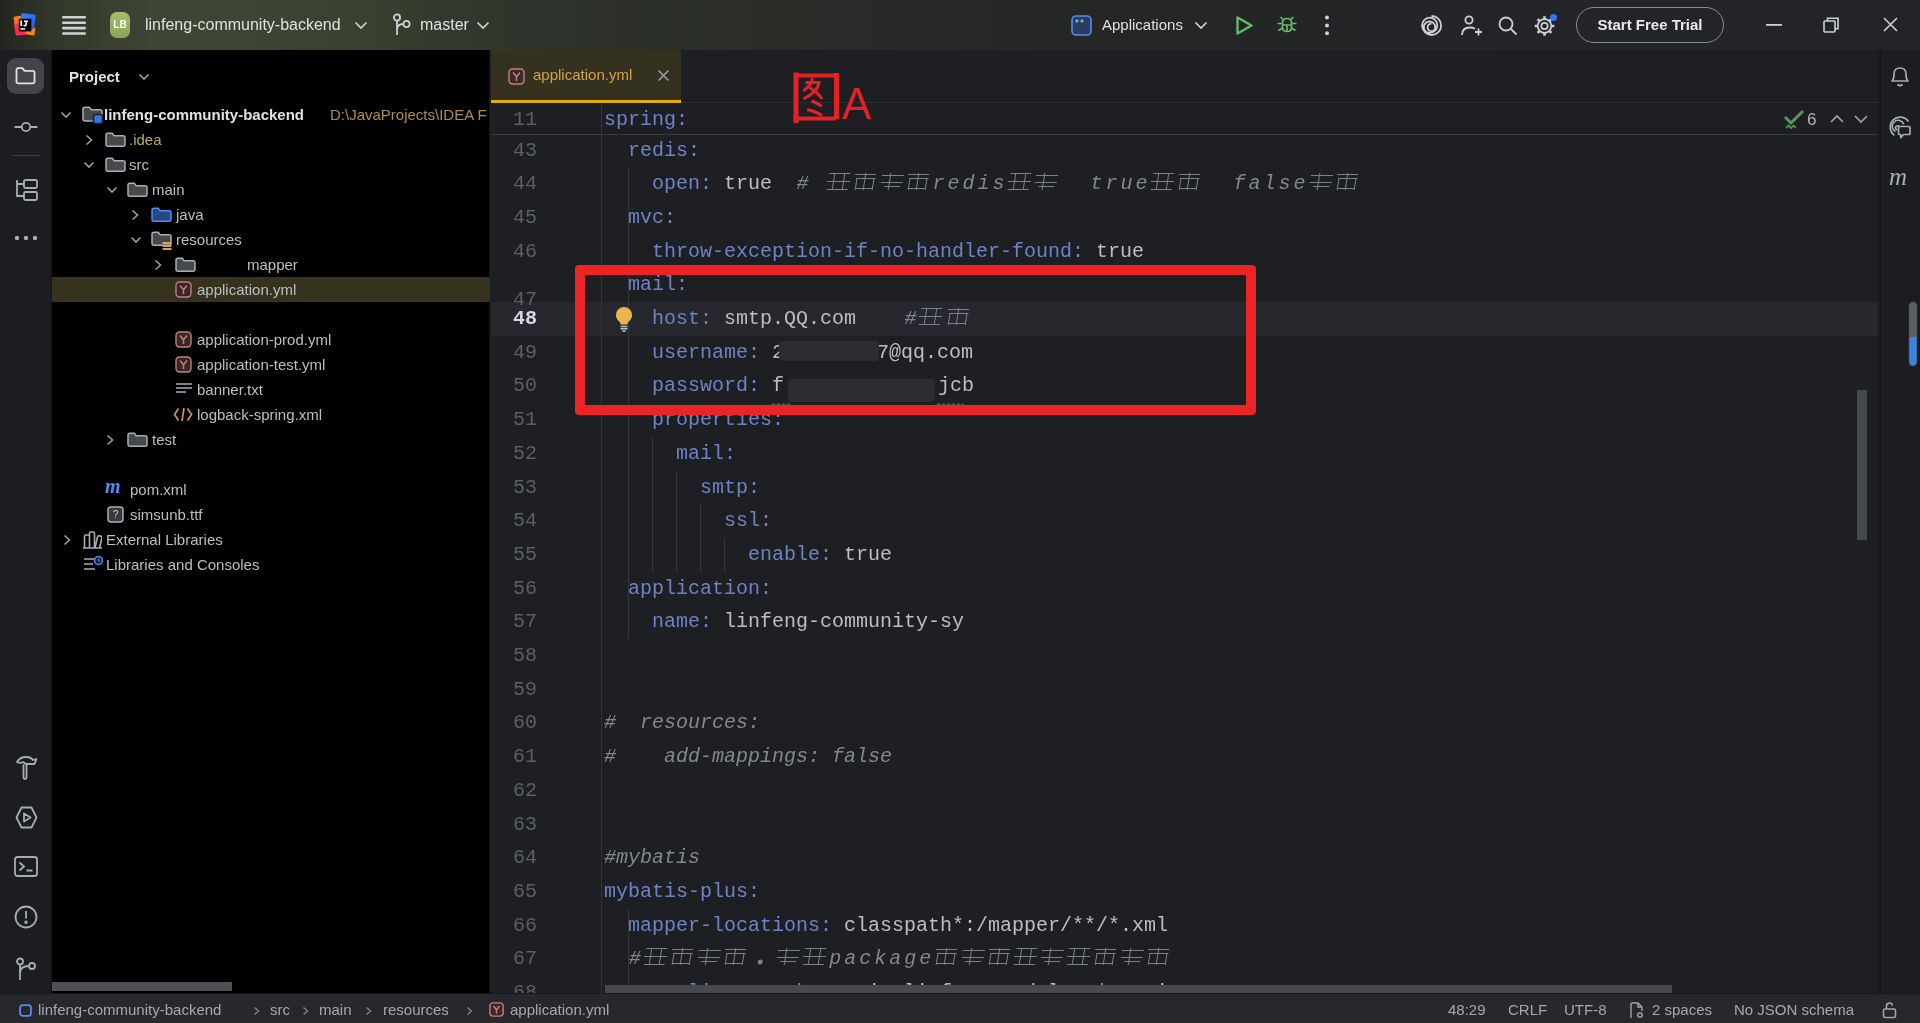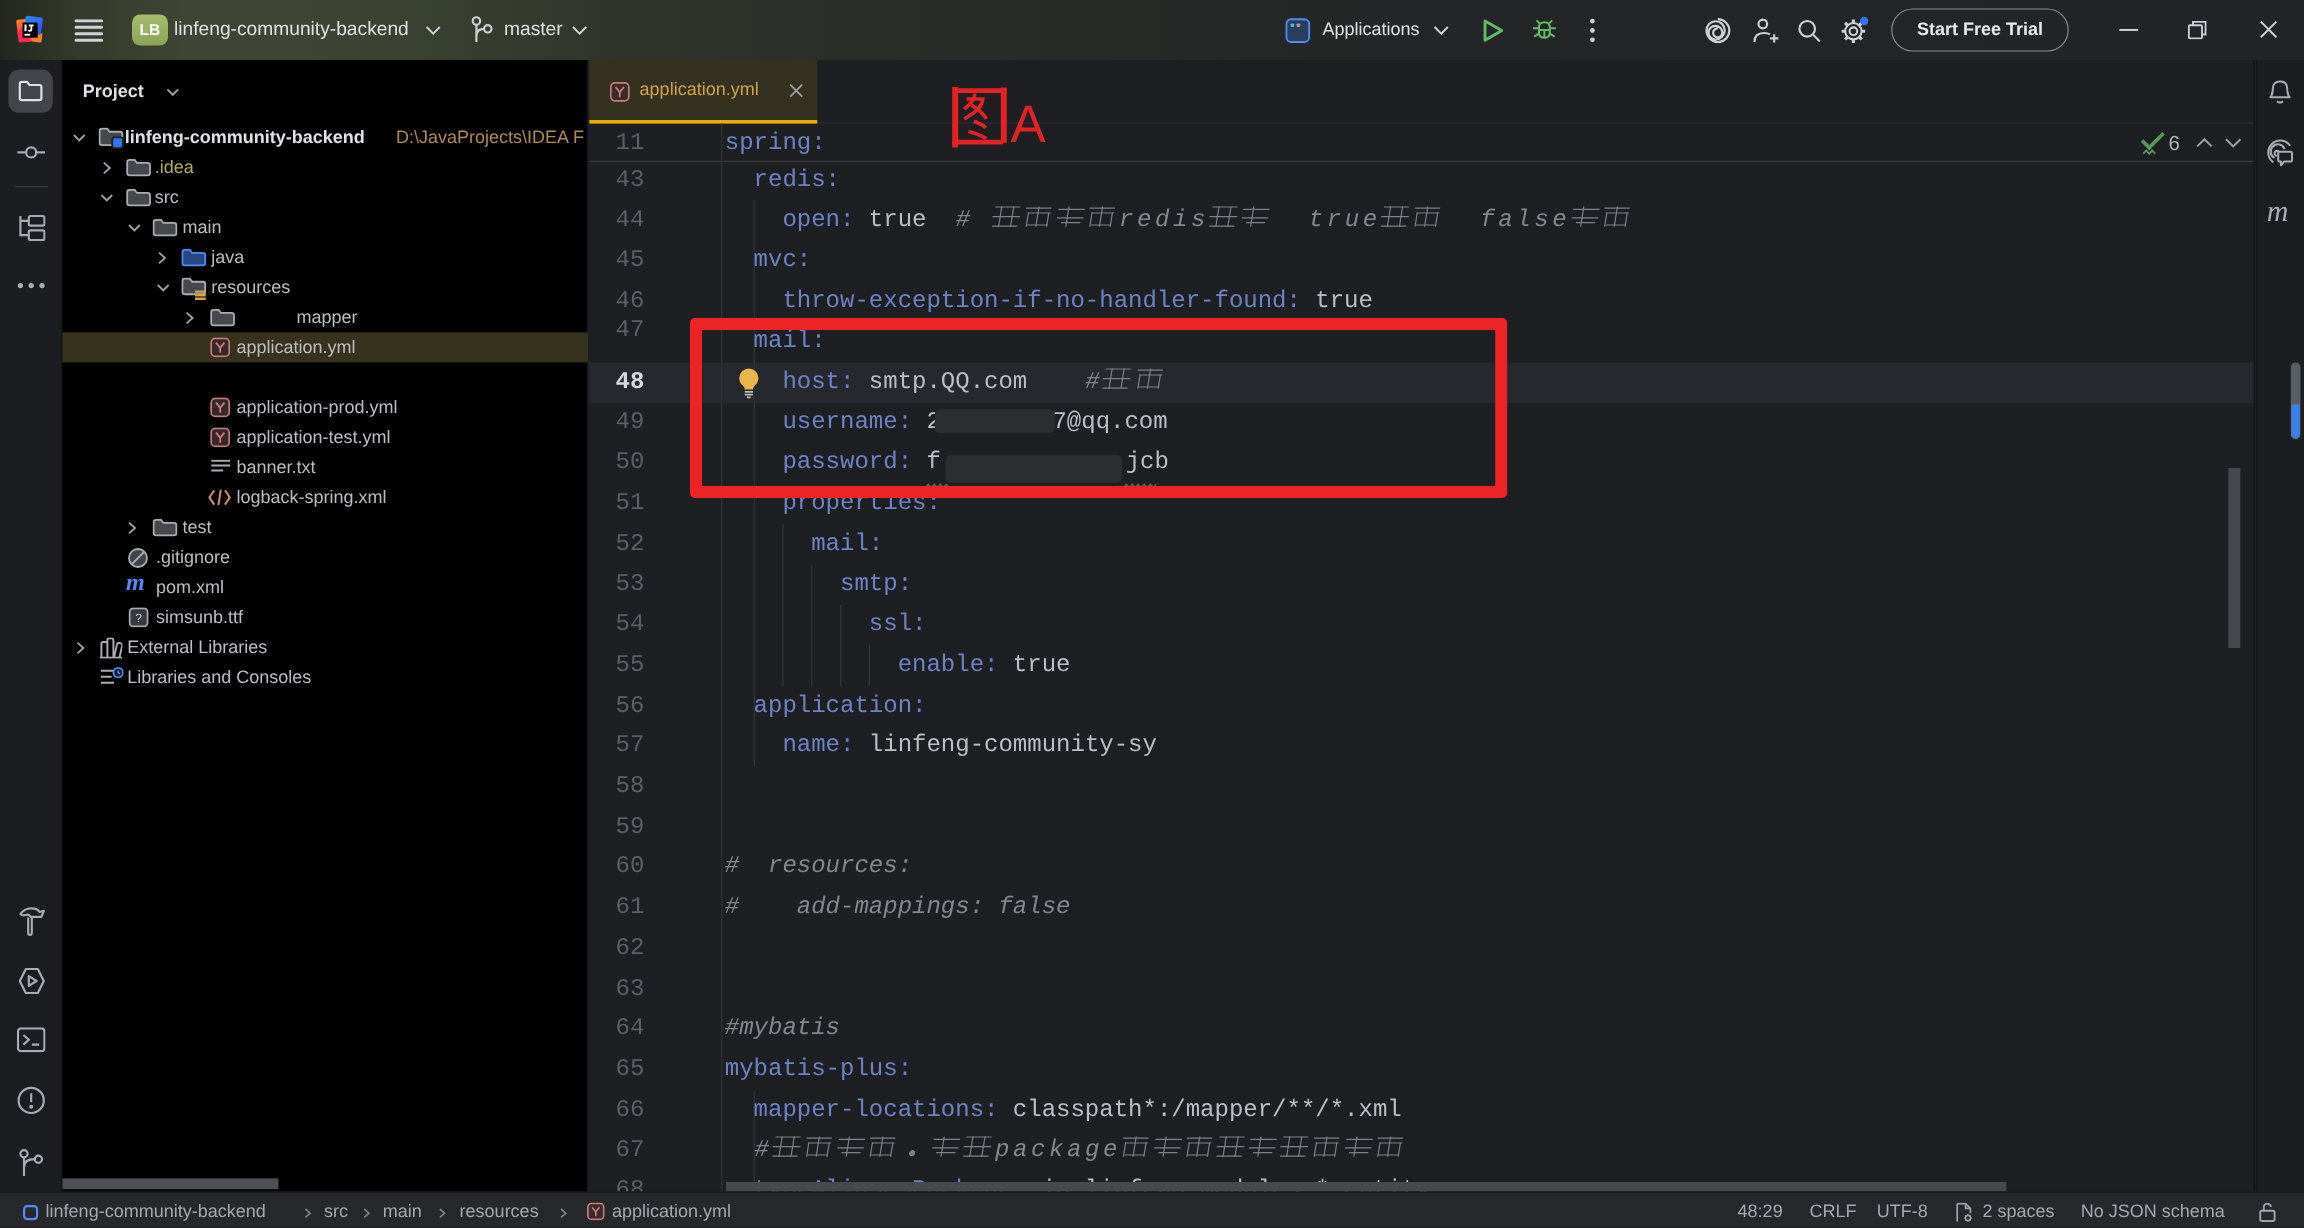--- a/index.html
+++ b/index.html
@@ -89,7 +89,7 @@
         </g>
     </svg>
 
-    <div class="abs" style="left:110px;top:12px;width:30px;height:26px;border-radius:7px;background:linear-gradient(180deg,#a7bd6c,#8aa458);color:#fdfdfb;font-size:13px;font-weight:bold;text-align:center;line-height:26px;">LB</div>
+    <div class="abs" style="left:110px;top:12px;width:20px;height:26px;border-radius:7px;background:linear-gradient(180deg,#a7bd6c,#8aa458);color:#fdfdfb;font-size:10px;font-weight:bold;text-align:center;line-height:26px;">LB</div>
     <div class="tbtxt" style="left:145px;font-size:16px;">linfeng-community-backend</div>
     <svg class="abs" style="left:354px;top:21px" width="14" height="9" viewBox="0 0 14 9">
         <path d="M1.5 1.5 L7 7 L12.5 1.5" stroke="#ced0d6" stroke-width="1.7" fill="none"></path>

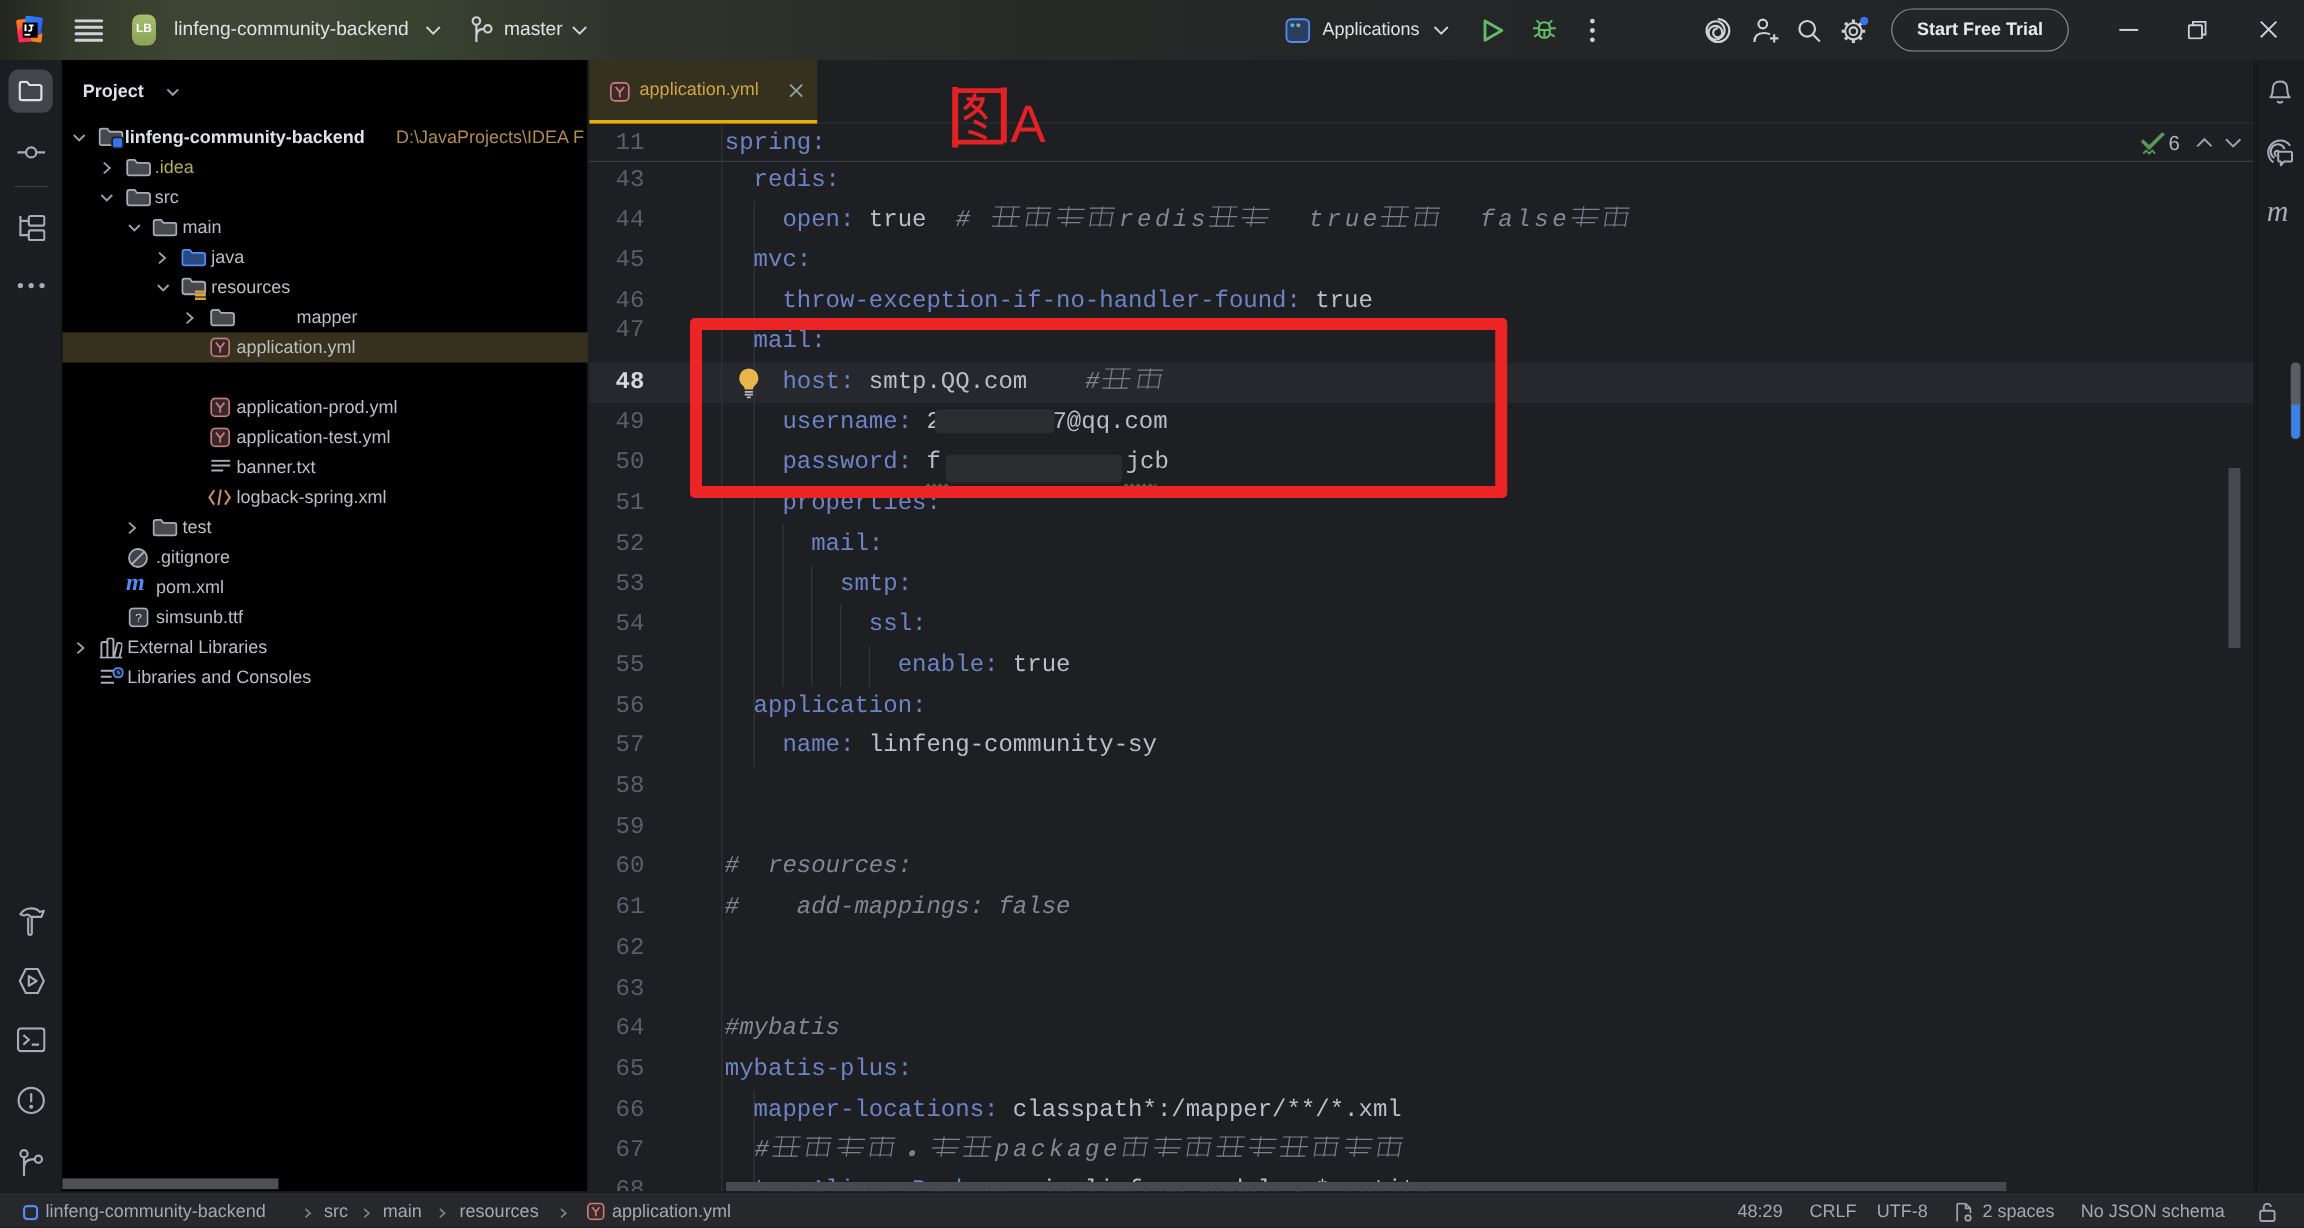--- a/index.html
+++ b/index.html
@@ -459,7 +459,7 @@
     <div class="ln" style="top:117.2px;">44</div>
     <div class="ln" style="top:150.9px;">45</div>
     <div class="ln" style="top:184.6px;">46</div>
-    <div class="ln" style="top:209px;">47</div>
+    <div class="ln" style="top:233px;">47</div>
     <div class="ln" style="top:252px;color:#d5d8de;font-weight:bold;">48</div>
     <div class="ln" style="top:285.7px;">49</div>
     <div class="ln" style="top:319.4px;">50</div>

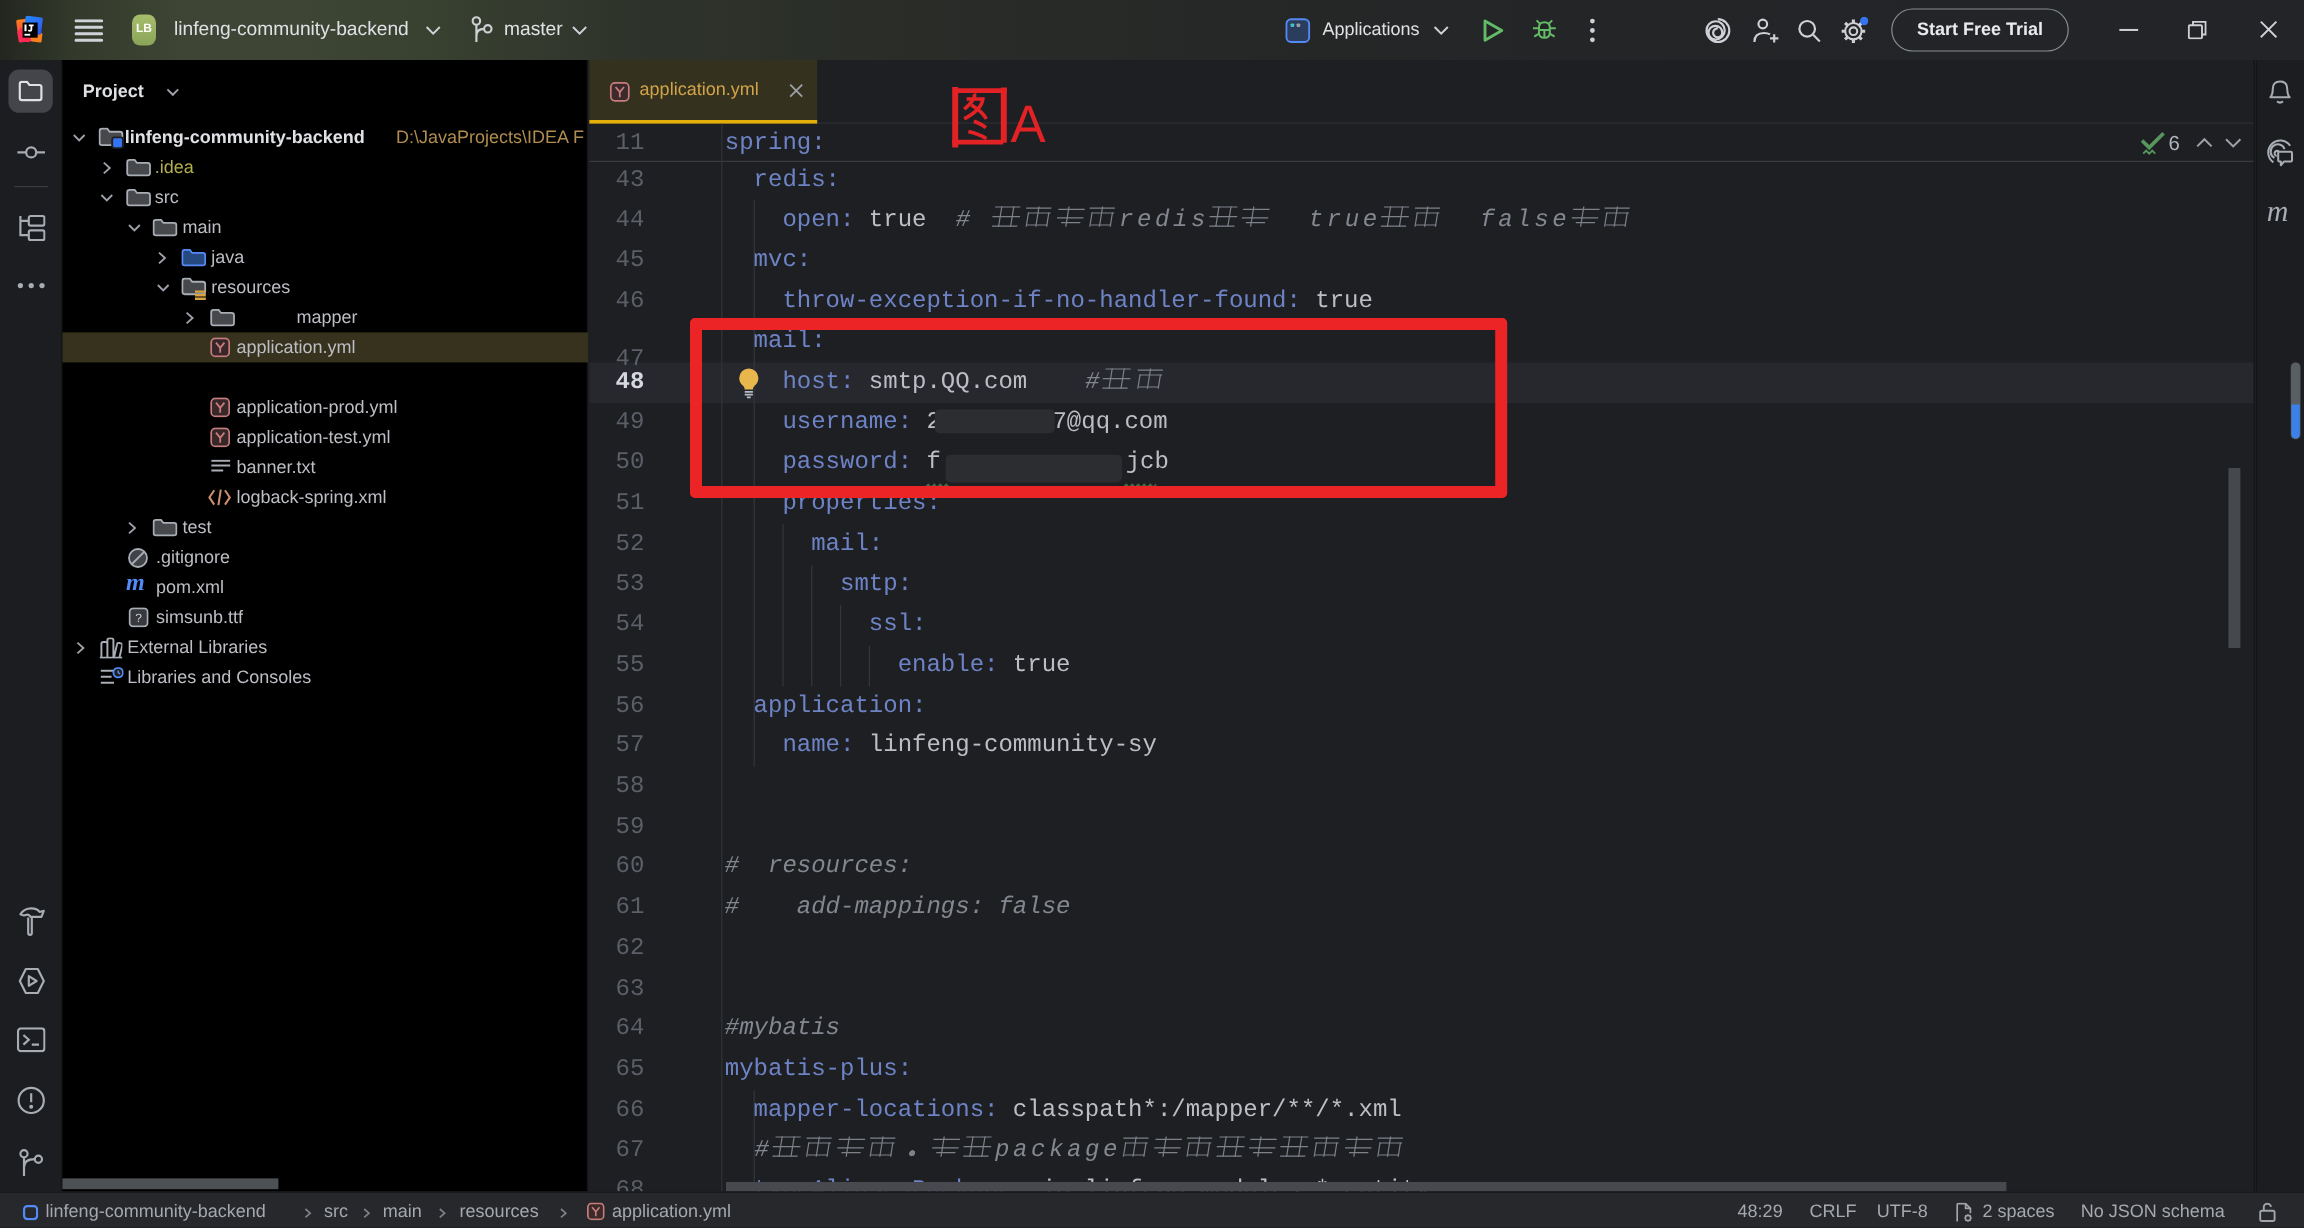--- a/index.html
+++ b/index.html
@@ -372,13 +372,6 @@
         </svg>
       <span class="abs" style="left:100px;">test</span>
     </div>
-    <div class="trow" style="top:401.5px;">
-      <svg class="abs" style="left:54px;top:4px" width="18" height="18" viewBox="0 0 18 18">
-          <circle cx="9" cy="9" r="7.5" fill="#404348" stroke="#a9adb5" stroke-width="1.5"></circle>
-          <path d="M4 14 L14 4" stroke="#a9adb5" stroke-width="1.5"></path>
-        </svg>
-      <span class="abs" style="left:78px;">.gitignore</span>
-    </div>
     <div class="trow" style="top:426.5px;">
       <span class="abs" style="left:53px;top:-3px;color:#548af7;font-style:italic;font-weight:bold;font-size:20px;font-family:'Liberation Serif',serif;">m</span>
       <span class="abs" style="left:78px;">pom.xml</span>

